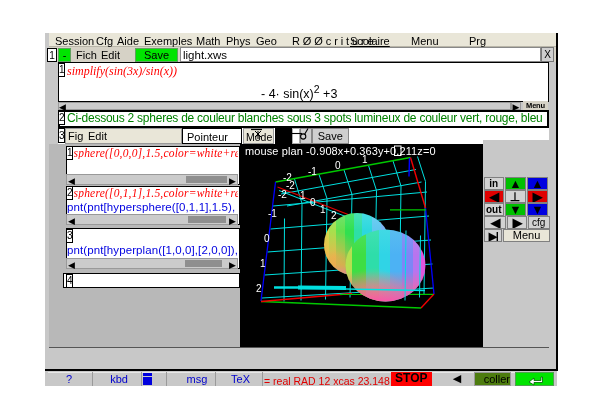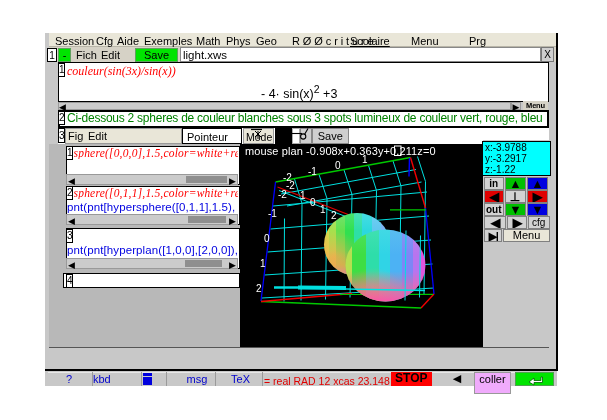--- a/index.html
+++ b/index.html
@@ -48,7 +48,7 @@
 
 <div class="abs" style="left:58px;top:62px;width:491px;height:39.5px;background:#fff;border:1px solid #000;"></div>
 <div class="numbox" style="left:58px;top:63px;width:7px;height:14px;">1</div>
-<div class="abs" style="left:67px;top:64px;font:italic 12px 'Liberation Serif',serif;color:#f00;">couleur(sin(3x)/sin(x))</div>
+<div class="abs" style="left:67px;top:64px;font:italic 12px 'Liberation Serif',serif;color:#f00;">simplify(sin(3x)/sin(x))</div>
 <div class="abs" style="left:261px;top:83px;font:12.5px 'Liberation Sans',sans-serif;color:#000;">- 4·&nbsp;sin(x)<sup style="font-size:10.5px;">2</sup> +3</div>
 
 <div class="sbtrack" style="left:58px;top:102px;width:453px;height:7.5px;"></div>

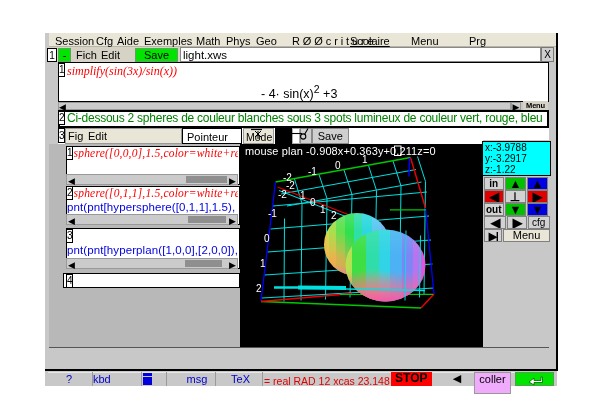--- a/index.html
+++ b/index.html
@@ -253,7 +253,6 @@
 </div>
 
 <div class="abs" style="left:483px;top:140px;width:72px;height:206.5px;background:#c8c8c8;"></div>
-<div class="abs" style="left:482px;top:140.5px;width:69px;height:35px;background:#00ffff;border:1px solid #000;font:10px 'Liberation Sans',sans-serif;color:#000;line-height:11px;padding-left:2px;">x:-3.9788<br>y:-3.2917<br>z:-1.22</div>
 <div class="abs" style="left:483px;top:176px;width:68px;height:65px;font:bold 10px 'Liberation Sans',sans-serif;color:#000;">
  <div class="abs ctl" style="left:1px;top:1px;width:19.5px;height:12.5px;background:#d2d2d2;">in</div>
  <div class="abs ctl cta" style="left:21.5px;top:1px;width:21px;height:12.5px;background:#00c000;">▲</div>

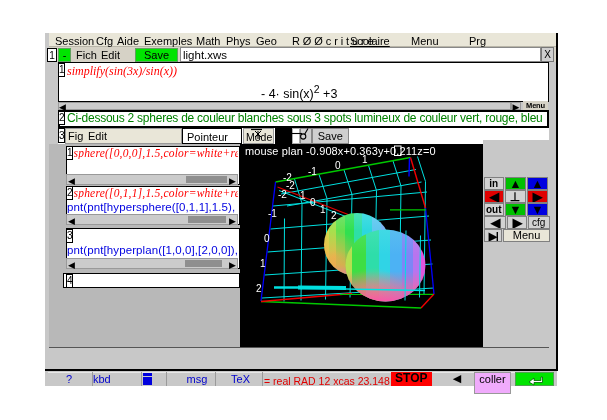--- a/index.html
+++ b/index.html
@@ -274,7 +274,7 @@
 
 <div class="abs" style="left:48px;top:371.5px;width:506px;height:14.5px;background:#c8c8c8;border-top:1px solid #e8e8e8;"></div>
 <div class="abs" style="left:48px;top:372px;width:42px;height:14px;color:#0000cd;font:11px 'Liberation Sans',sans-serif;text-align:center;line-height:14px;">?</div>
-<div class="abs" style="left:93px;top:372px;width:52px;height:18px;color:#0000cd;font:11px 'Liberation Sans',sans-serif;line-height:14px;">kbd</div>
+<div class="abs" style="left:93px;top:372px;width:52px;height:18px;color:#0000cd;font:11px 'Liberation Sans',sans-serif;text-align:center;line-height:14px;">kbd</div>
 <div class="abs" style="left:143px;top:373px;width:9px;height:3px;background:#0000dd;"></div>
 <div class="abs" style="left:143px;top:377.2px;width:9px;height:7.8px;background:#0000dd;"></div>
 <div class="abs" style="left:175px;top:372px;width:44px;height:14px;color:#0000cd;font:11px 'Liberation Sans',sans-serif;text-align:center;line-height:14px;">msg</div>

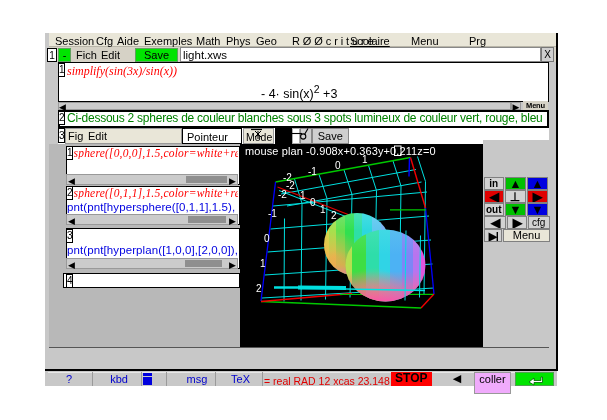--- a/index.html
+++ b/index.html
@@ -287,7 +287,7 @@
 <div class="abs" style="left:264px;top:374.5px;width:126px;height:12px;overflow:hidden;font:10.5px 'Liberation Sans',sans-serif;color:#e00000;white-space:nowrap;">= real RAD 12 xcas 23.148M</div>
 <div class="abs" style="left:390.5px;top:372px;width:41.5px;height:14px;background:#ff0000;color:#000;font:bold 12px 'Liberation Sans',sans-serif;text-align:center;line-height:13.5px;">STOP</div>
 <div class="abs" style="left:443px;top:372px;width:28px;height:14px;color:#000;font:11px 'Liberation Sans',sans-serif;text-align:center;line-height:13px;">◀</div>
-<div class="abs" style="left:474px;top:372px;width:37px;height:22px;border:1px solid #999;background:#f0abfc;color:#000;font:11px 'Liberation Sans',sans-serif;text-align:center;line-height:13px;">coller</div>
+<div class="abs" style="left:474px;top:372px;width:37px;height:14px;border:1px solid #999;background:#4d7c0f;color:#000;font:11px 'Liberation Sans',sans-serif;text-align:right;line-height:13px;">coller</div>
 <div class="abs" style="left:515px;top:372px;width:39px;height:14px;background:#00e400;border:1px solid #50a050;text-align:center;">
  <svg width="18" height="11" viewBox="0 0 18 11" style="margin-top:0.5px;">
         <path d="M3 6 L8 2 L8 4.5 L15 4.5 L15 1 L16.5 1 L16.5 6.5 L8 6.5 L8 9 Z" fill="#ffffff" stroke="#006000" stroke-width="0.8"></path>

